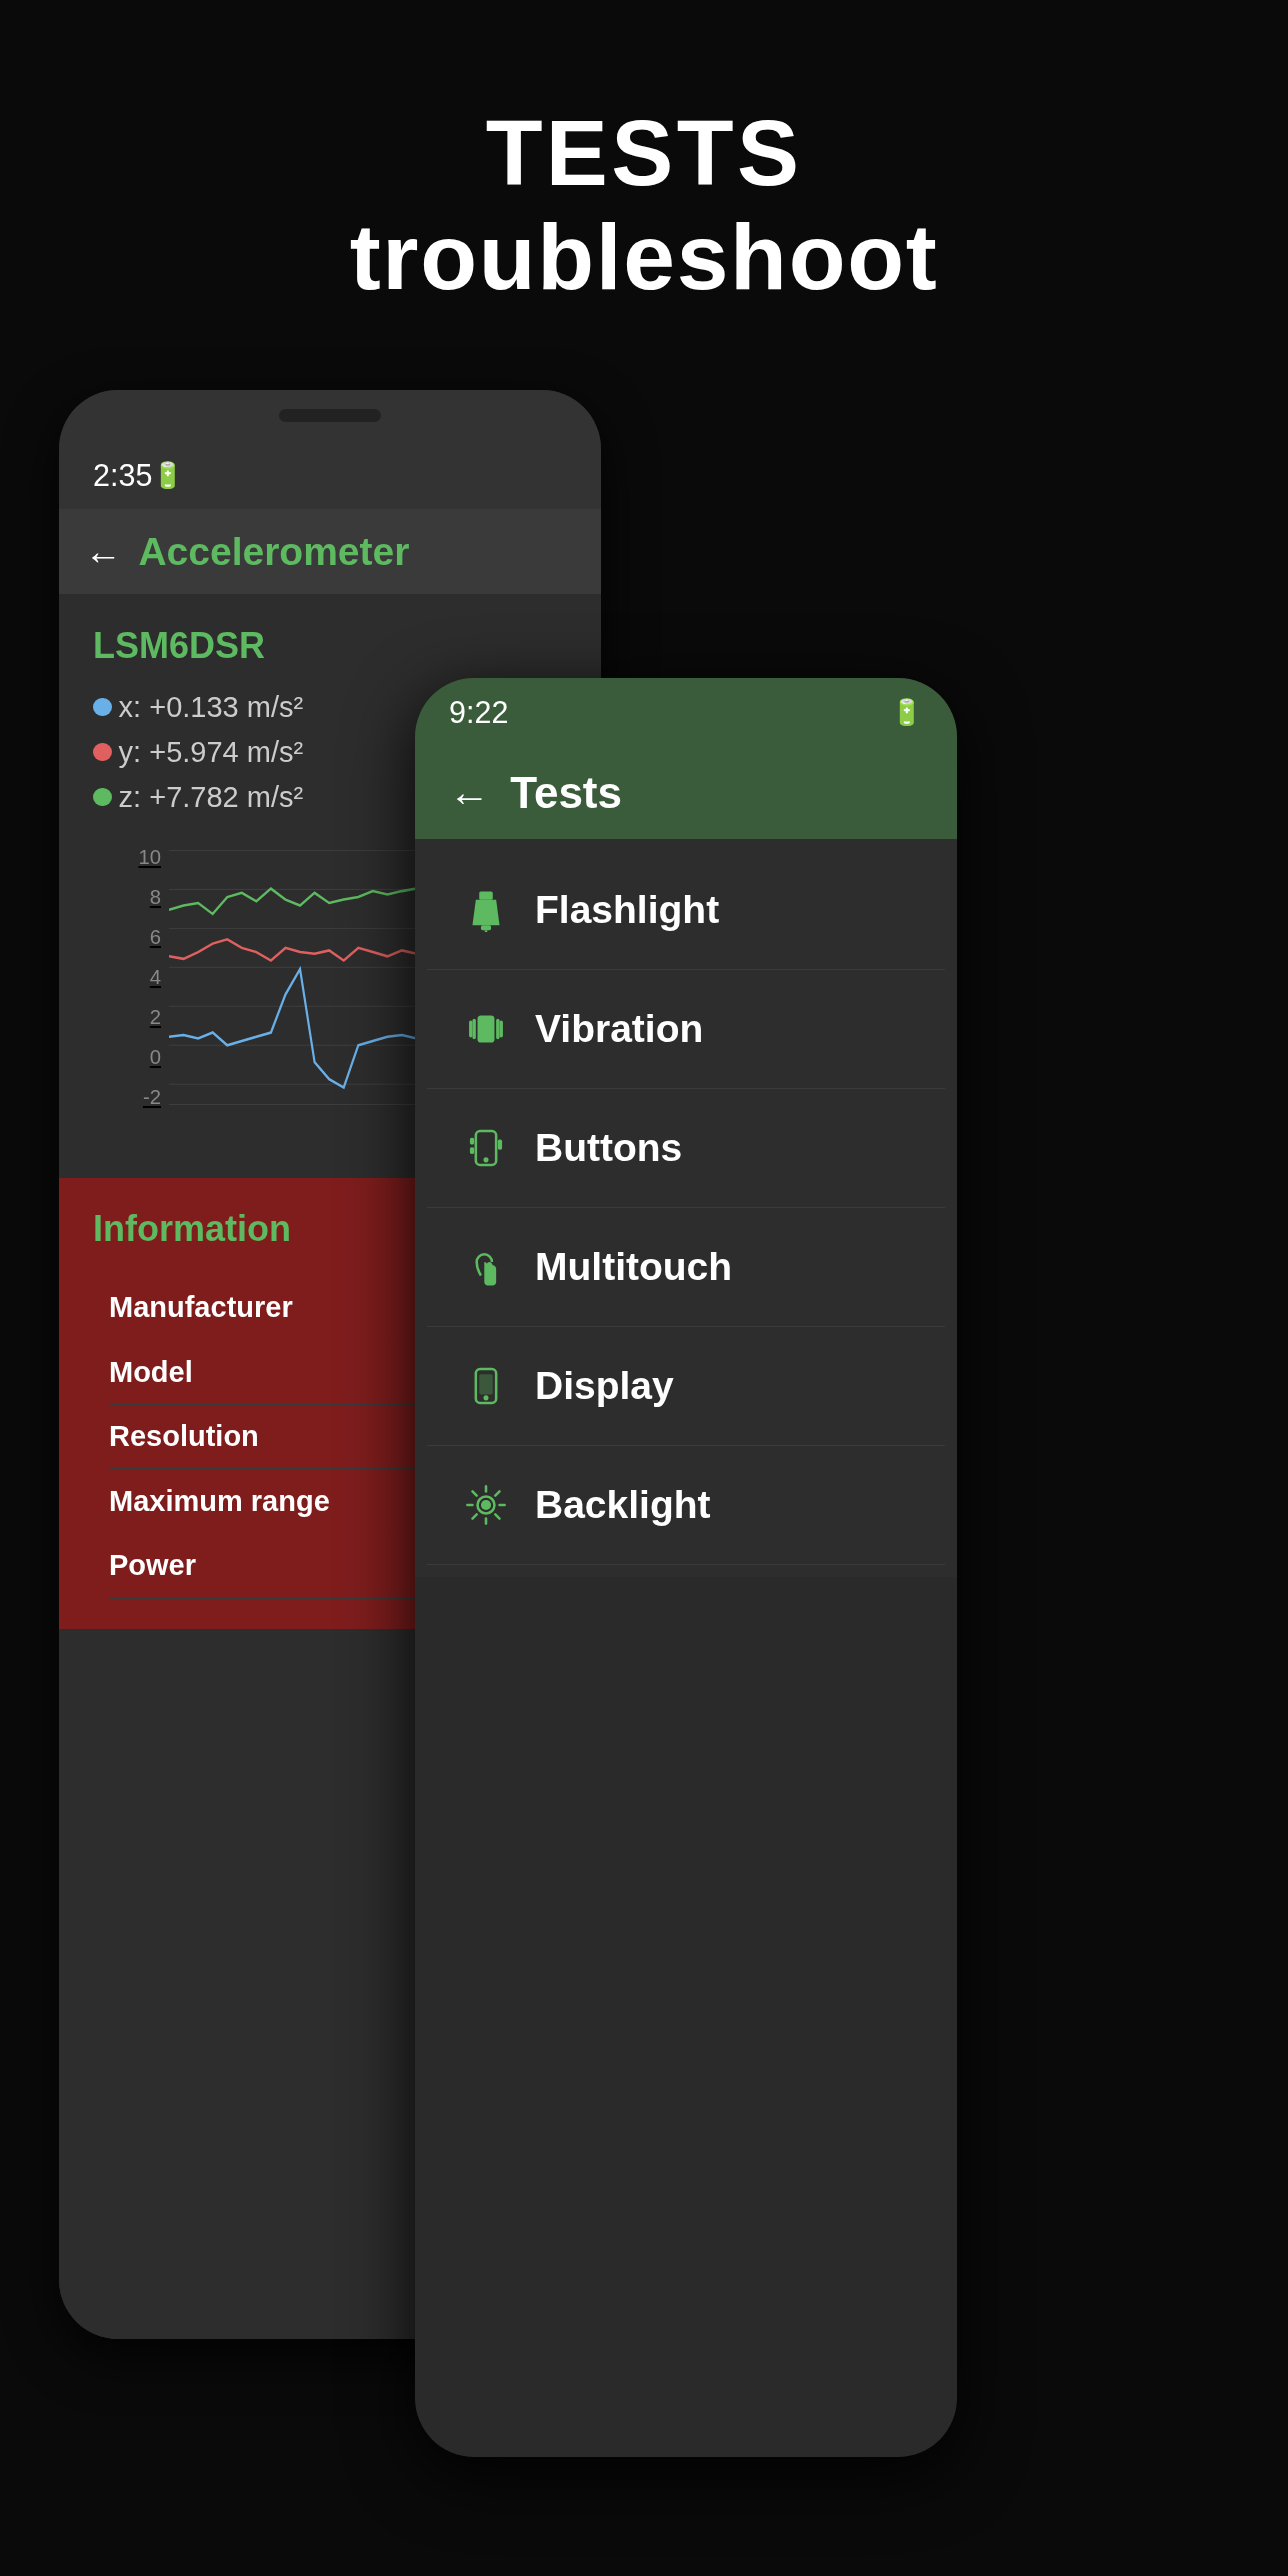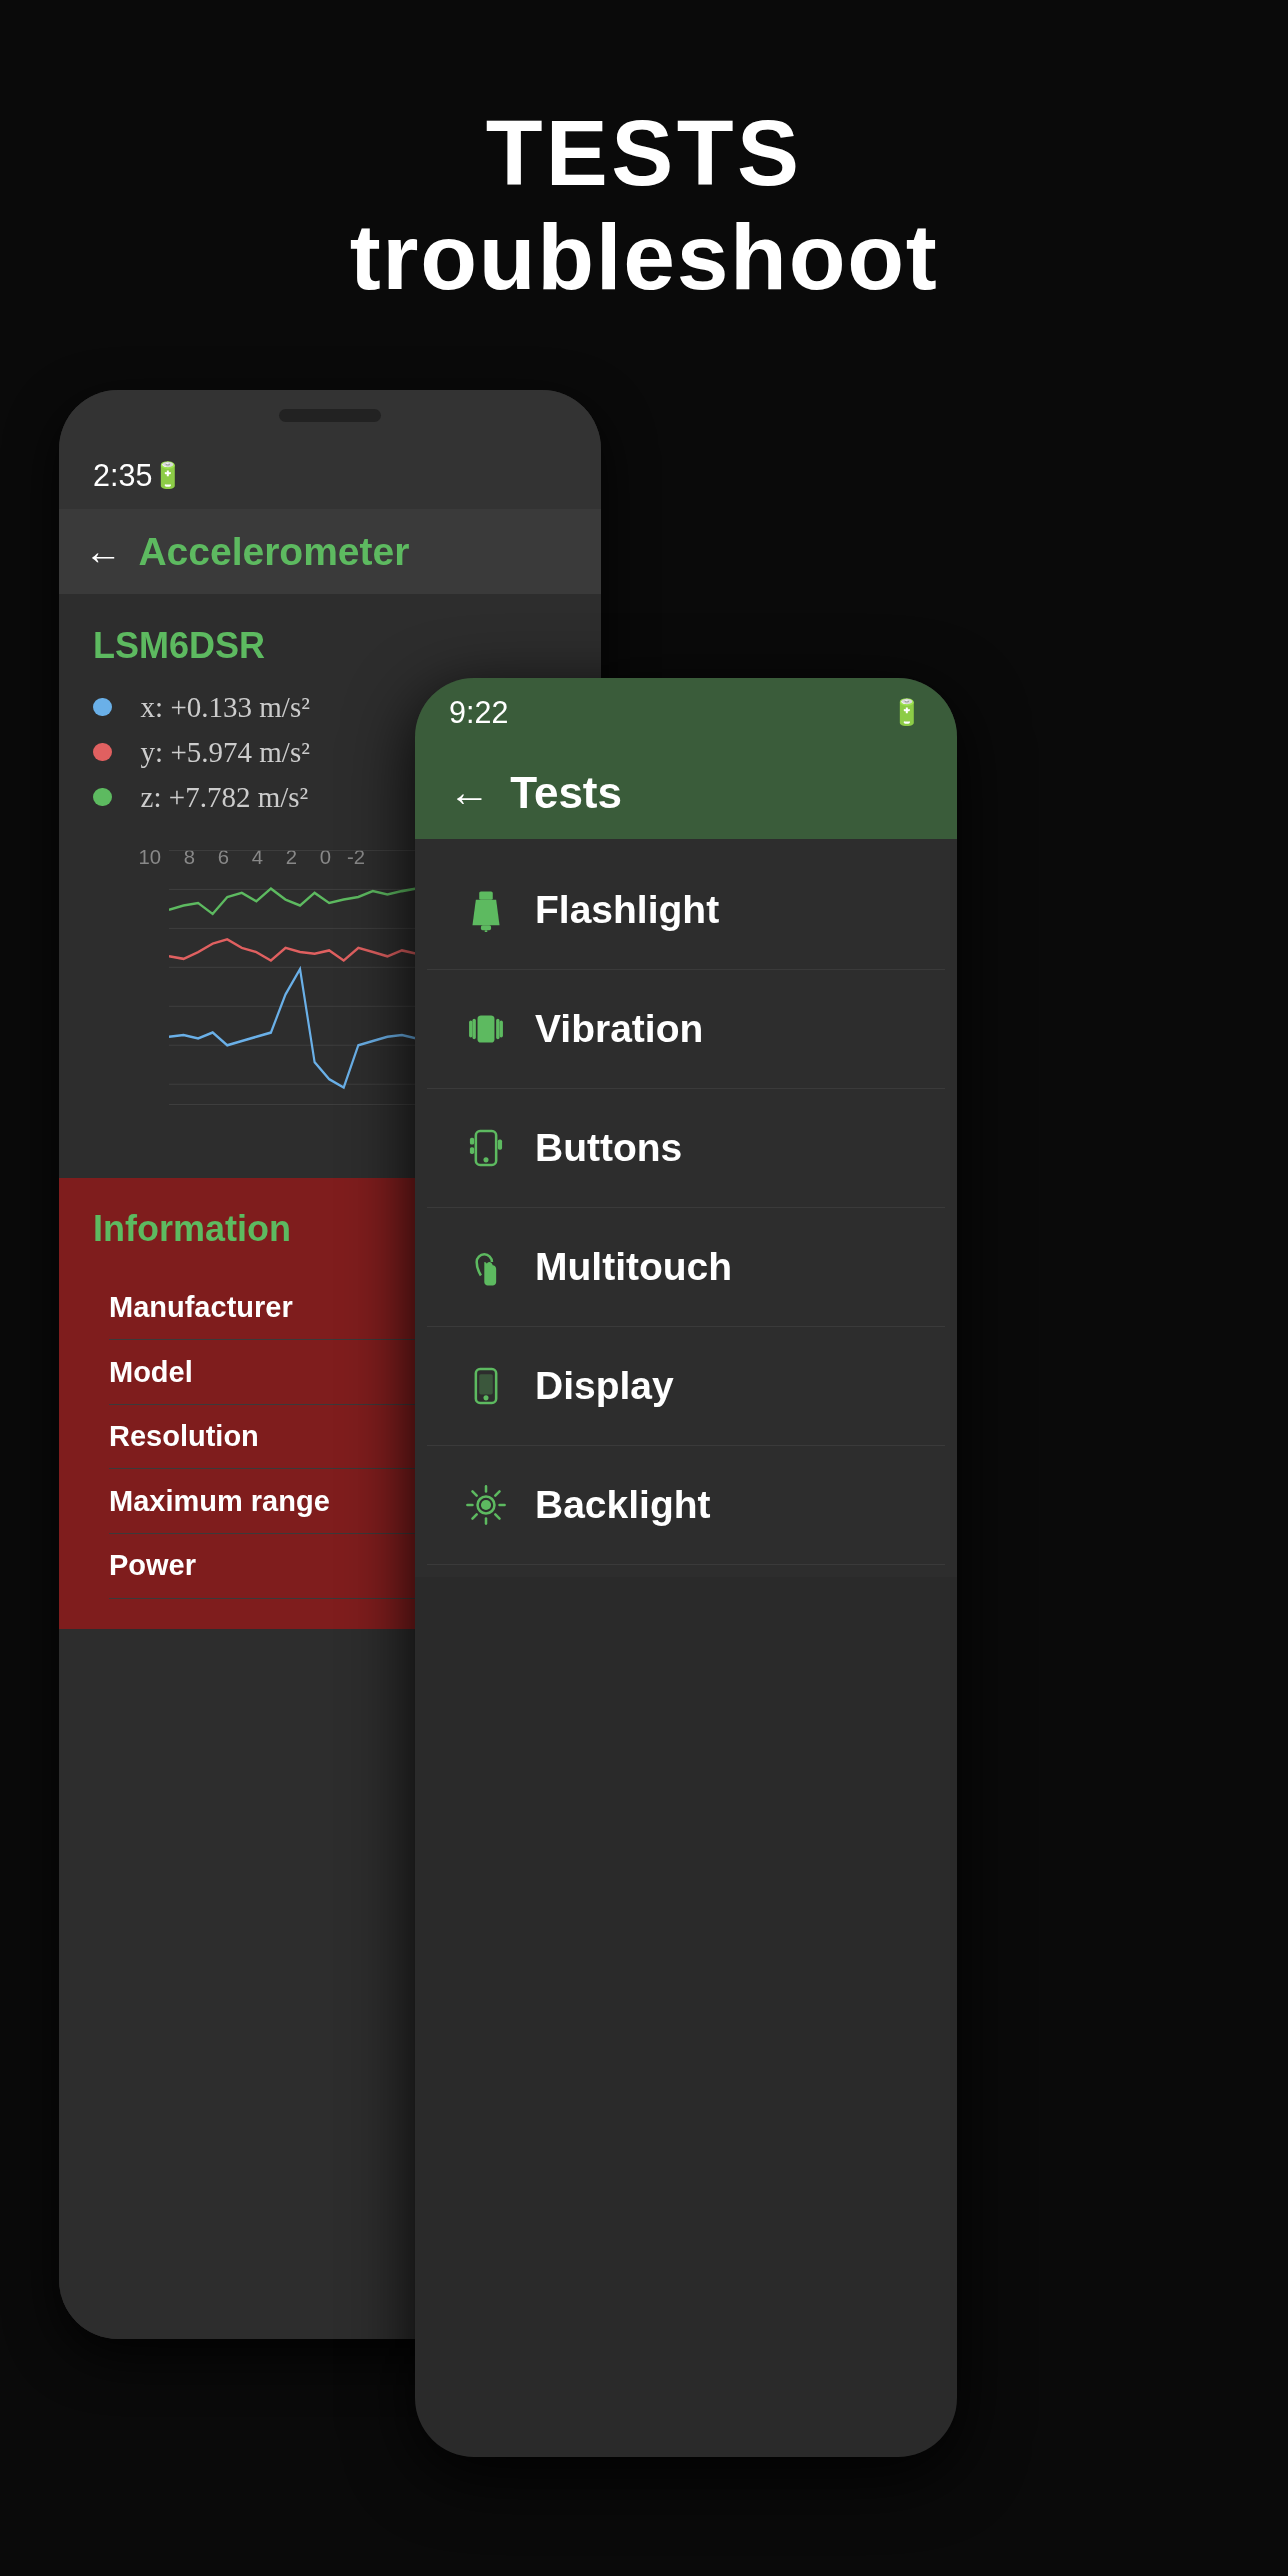--- a/index.html
+++ b/index.html
@@ -126,9 +126,8 @@
     .reading-row {
       display: flex;
       align-items: center;
-      gap: 29px;
+      gap: 7px;
       margin-bottom: 12px;
-      font-family: Liberation Serif, serif;
     }
     .dot {
       width: 18.6px;

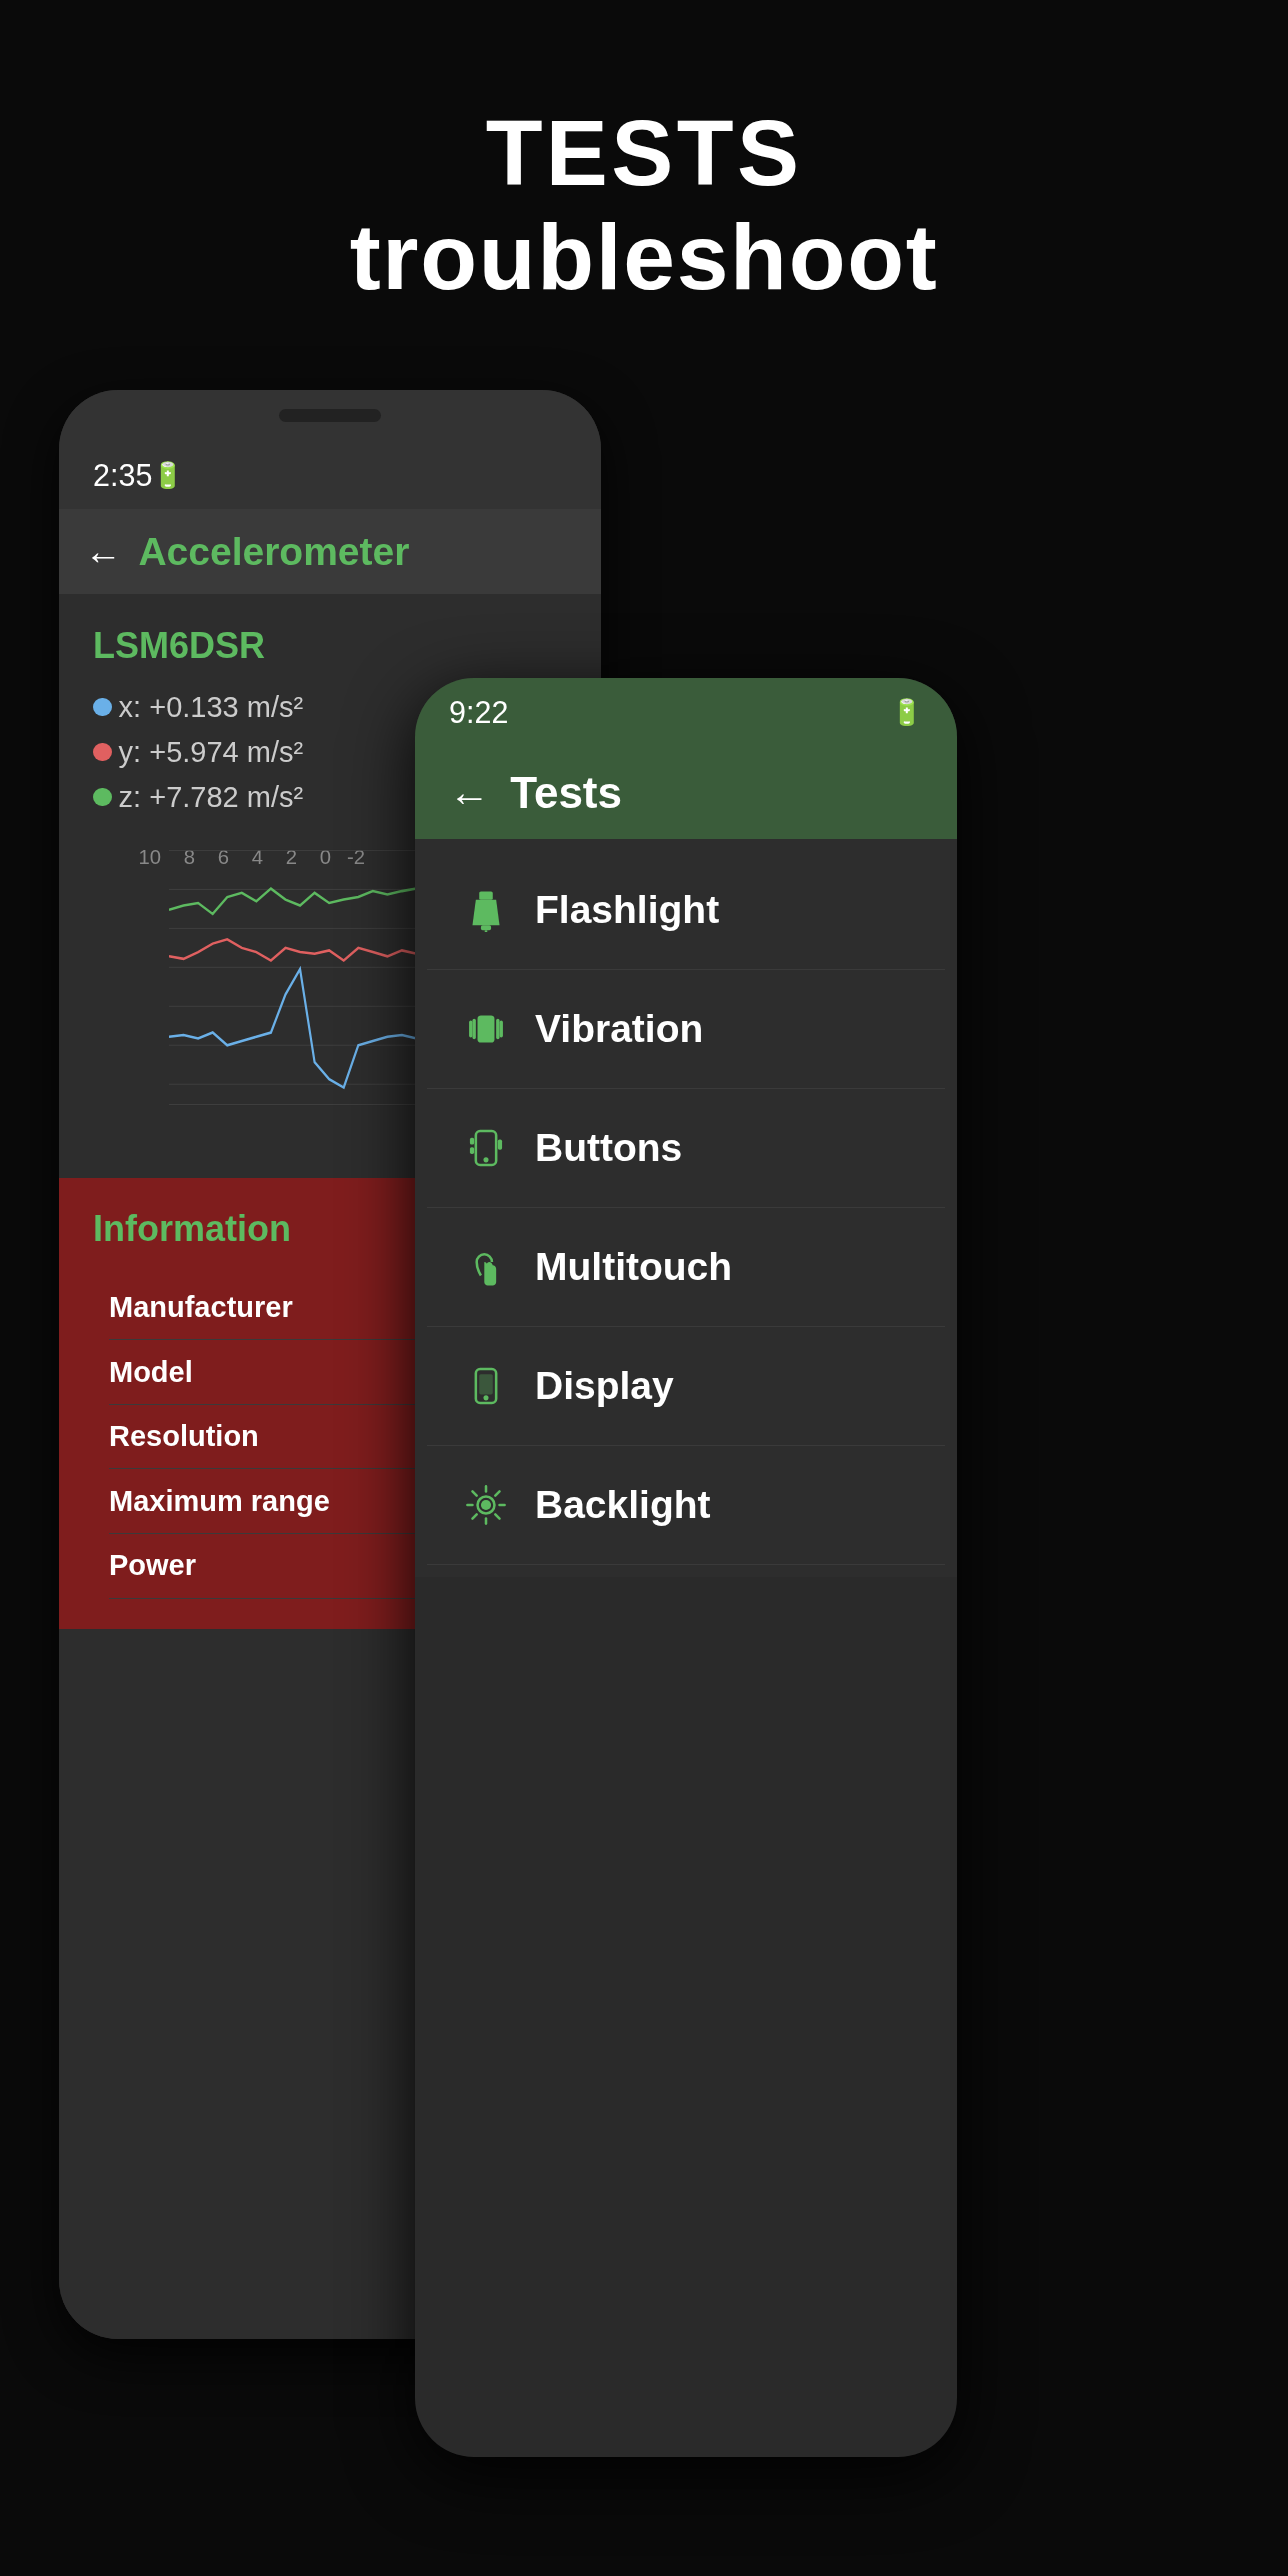--- a/index.html
+++ b/index.html
@@ -159,9 +159,10 @@
       top: 0;
       bottom: 0;
       display: flex;
-      flex-direction: row;
+      flex-direction: column;
       justify-content: space-between;
       padding: 4.2px 0;
+      text-decoration: underline;
     }
     .chart-y-label {
       font-size: 20.3px;

